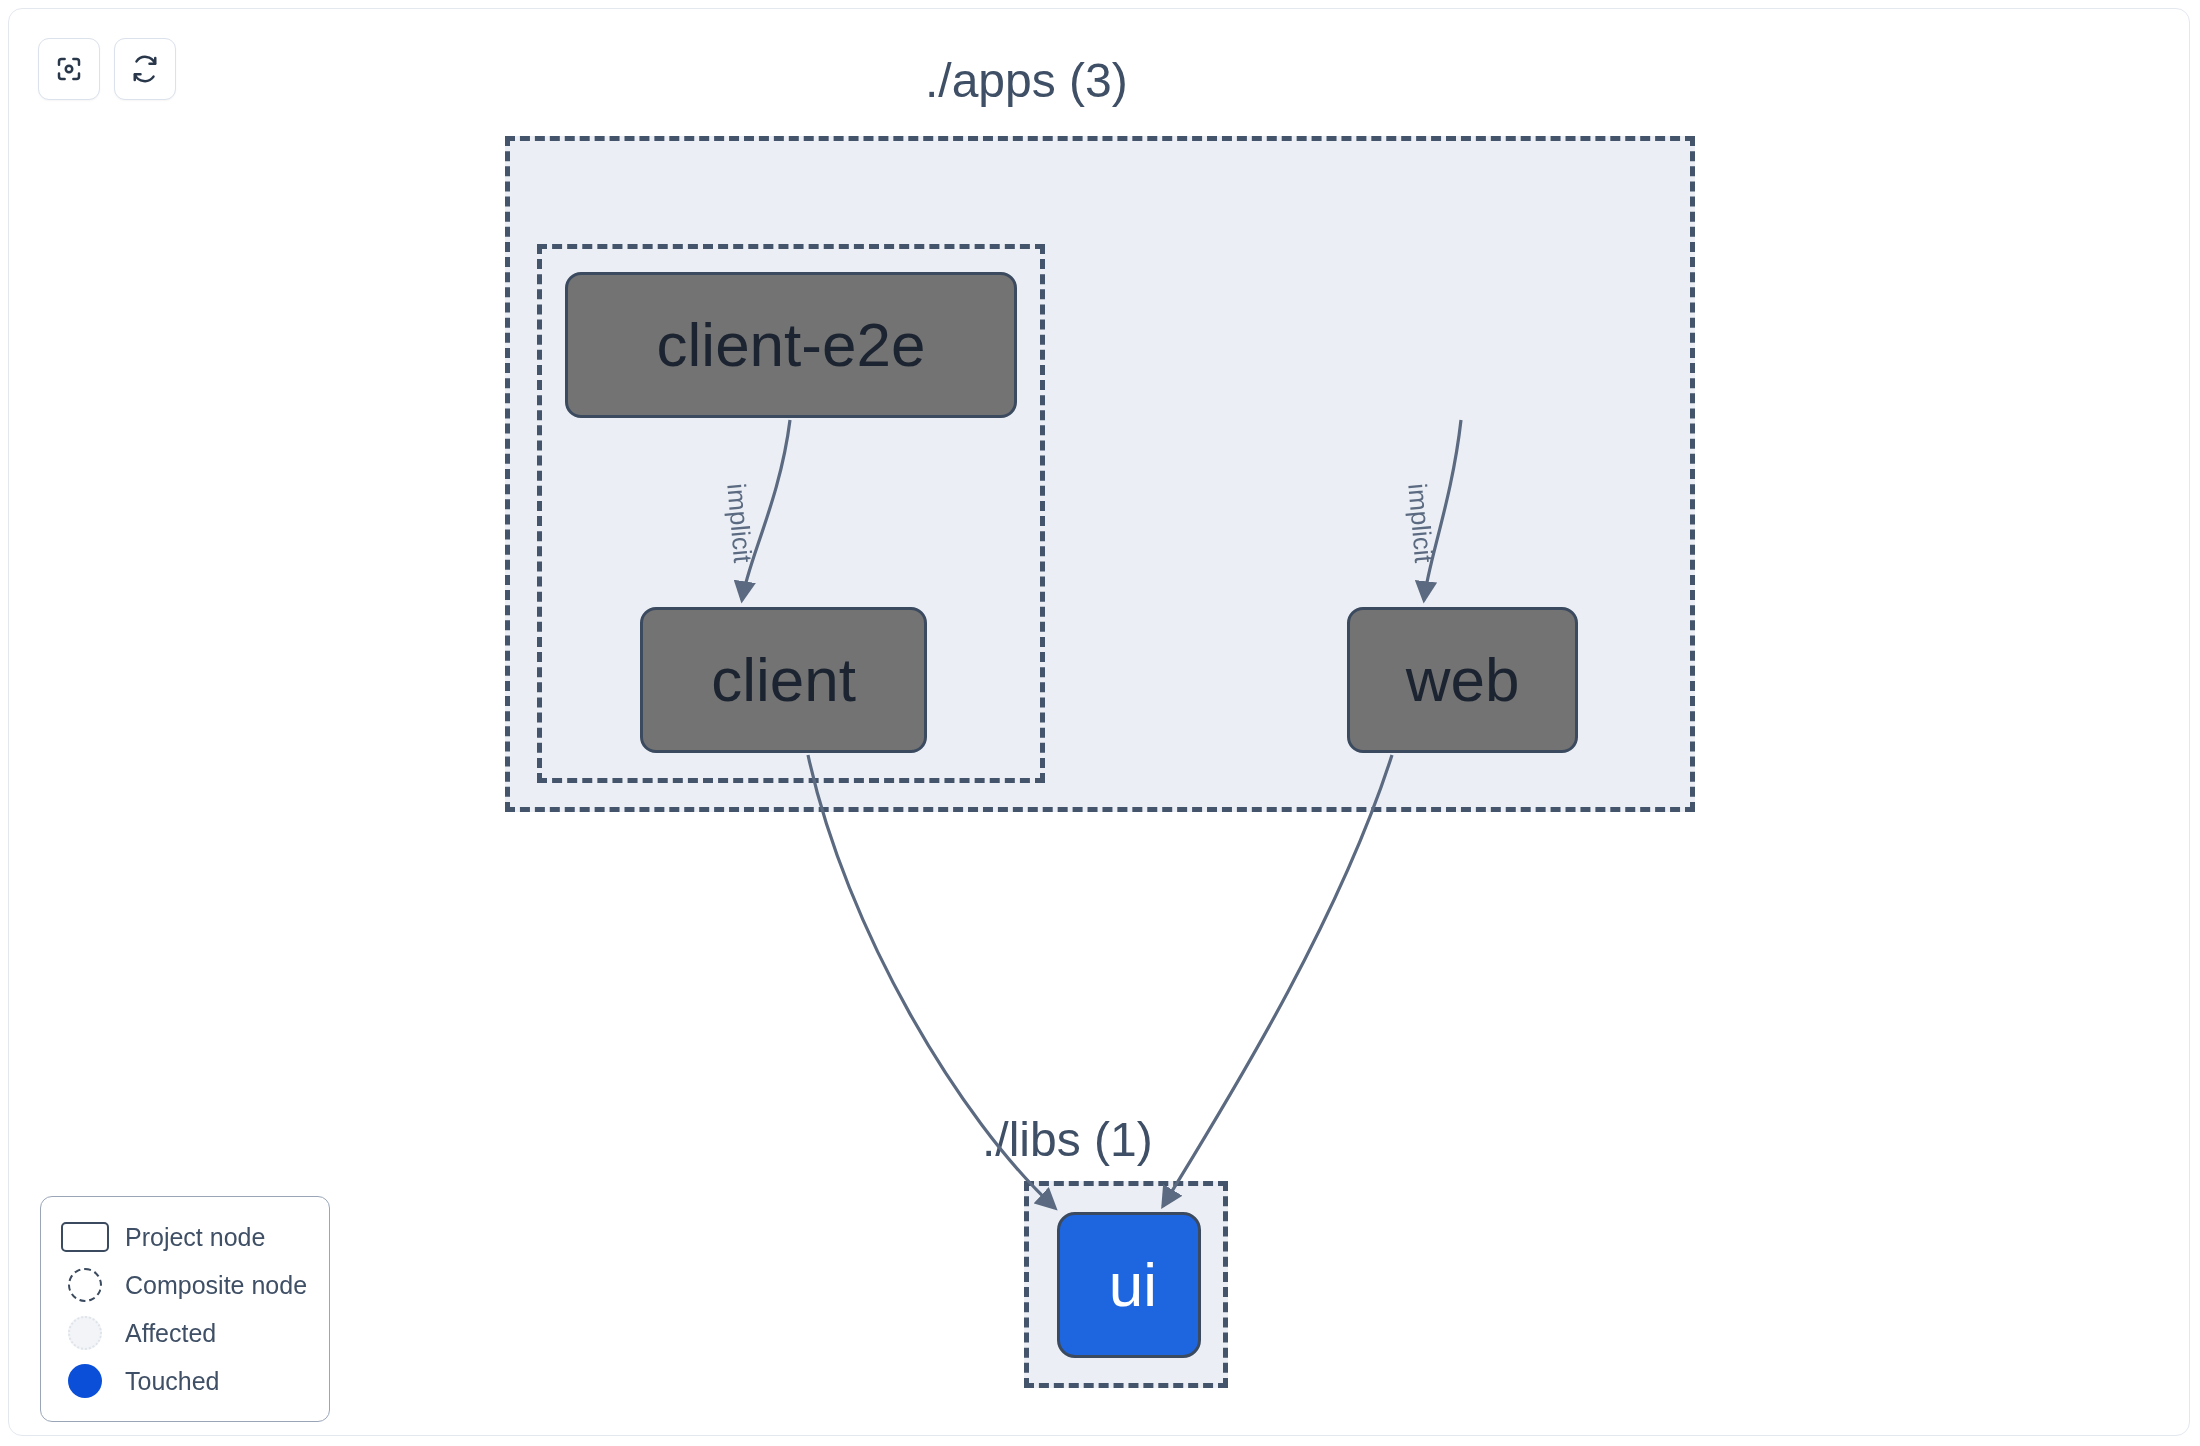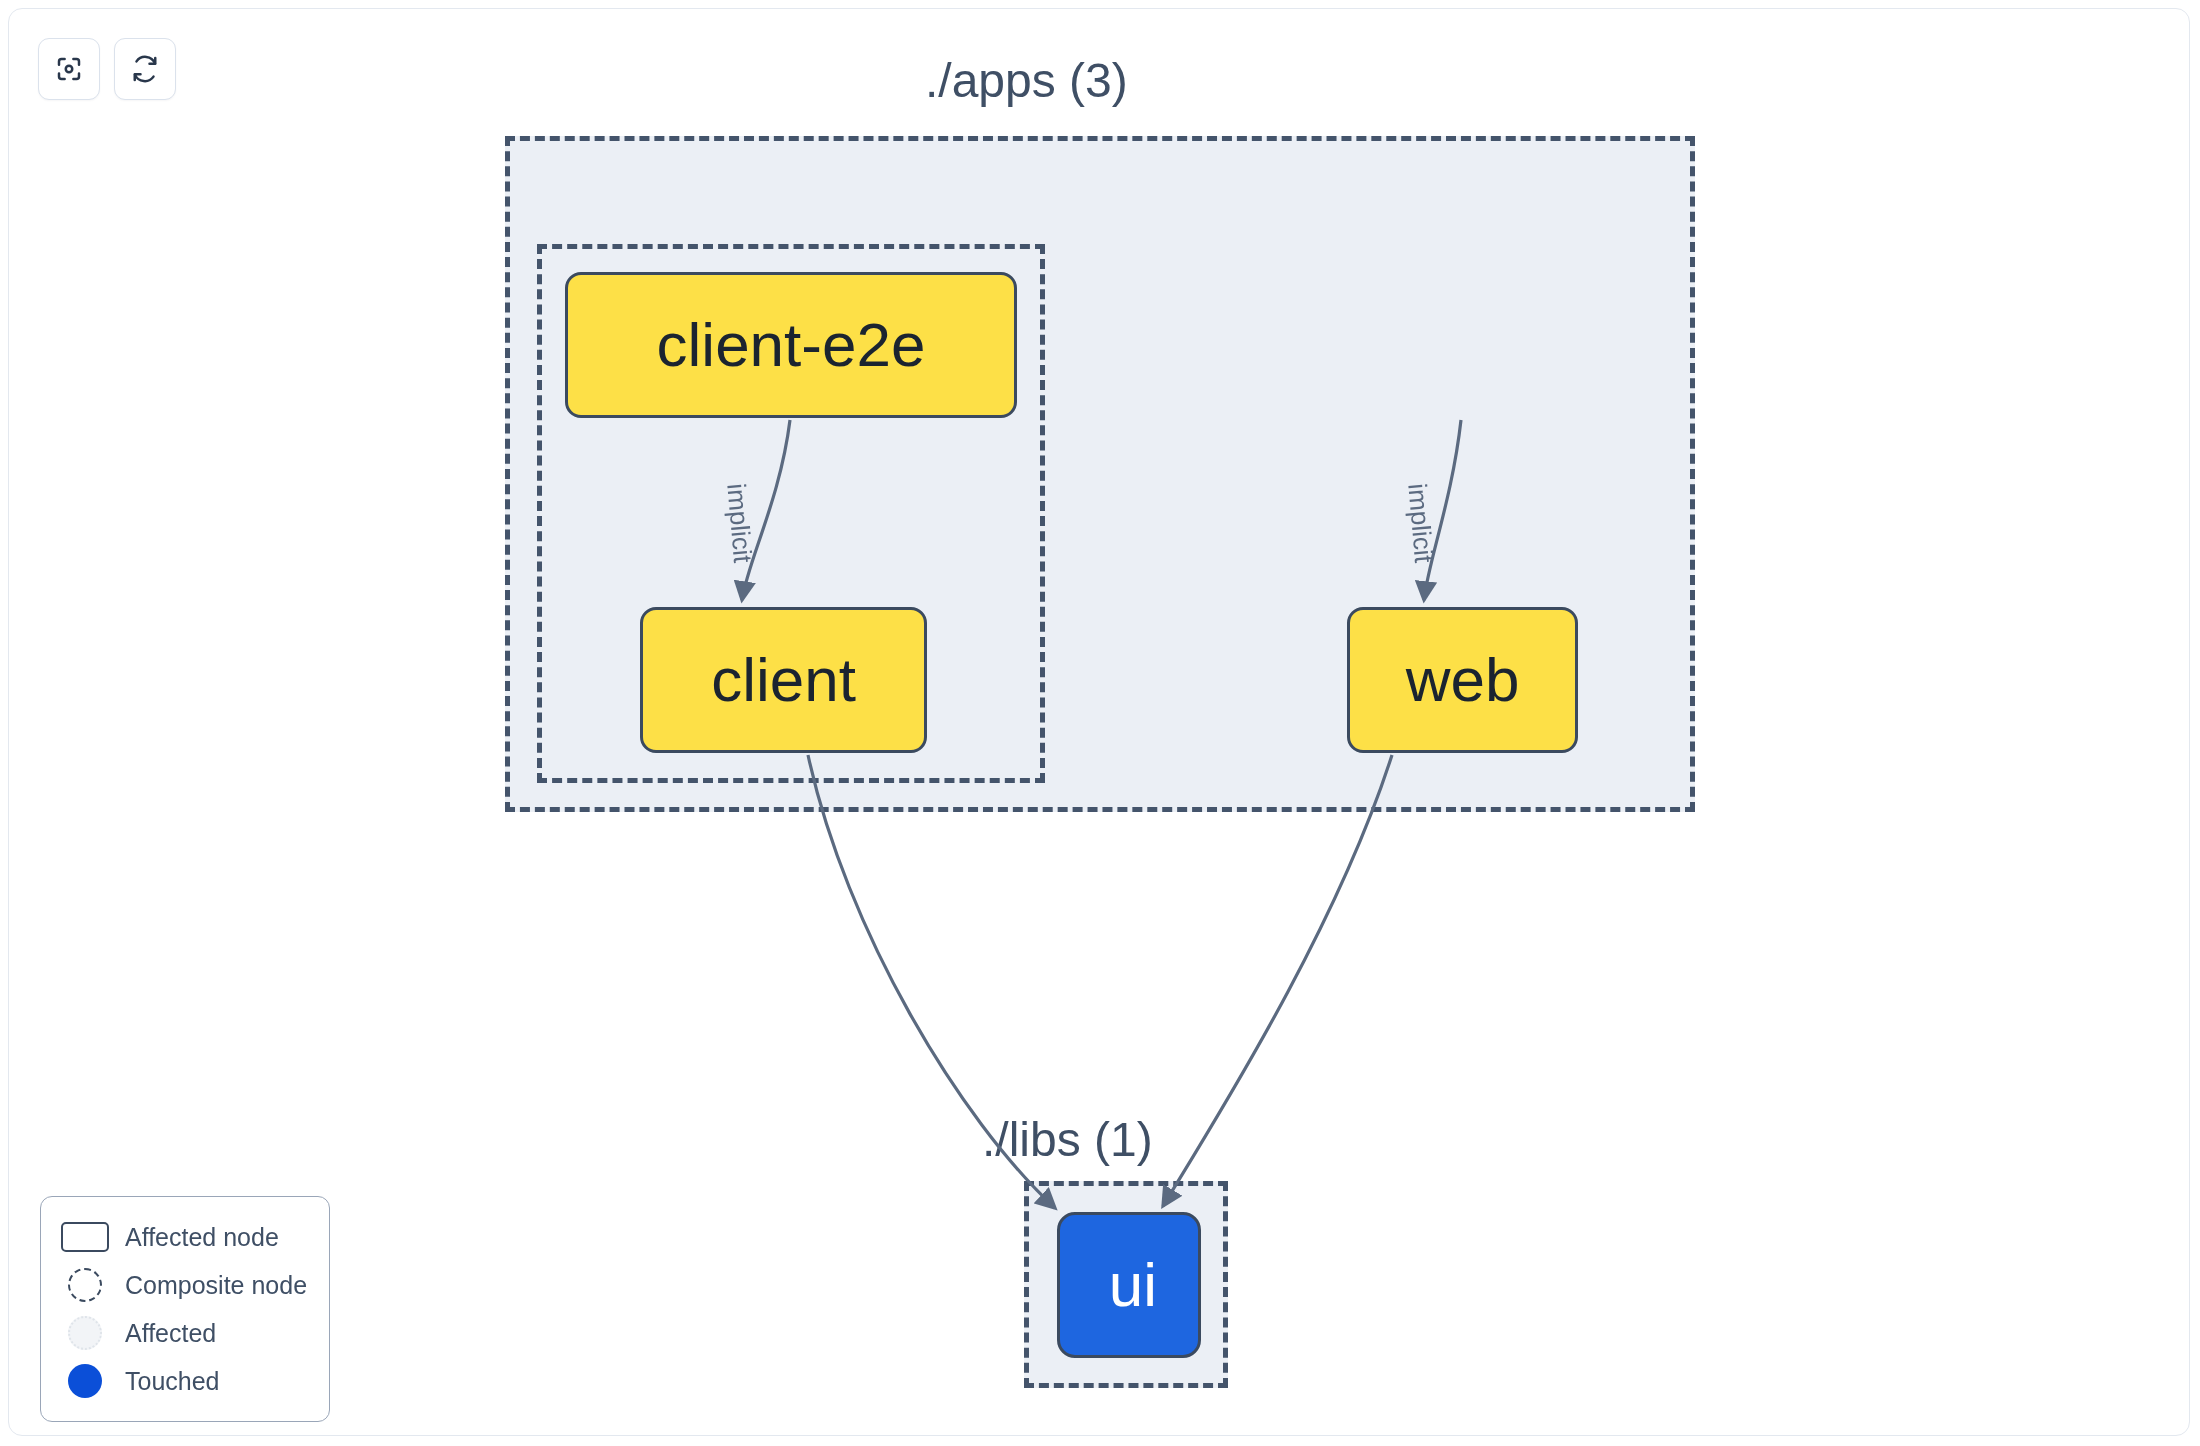--- a/index.html
+++ b/index.html
@@ -88,7 +88,7 @@
   
   .node {
     position: absolute;
-    background: #fde047;
+    background: #737373;
     border: 3px solid #3b4a5f;
     border-radius: 16px;
     box-sizing: border-box;

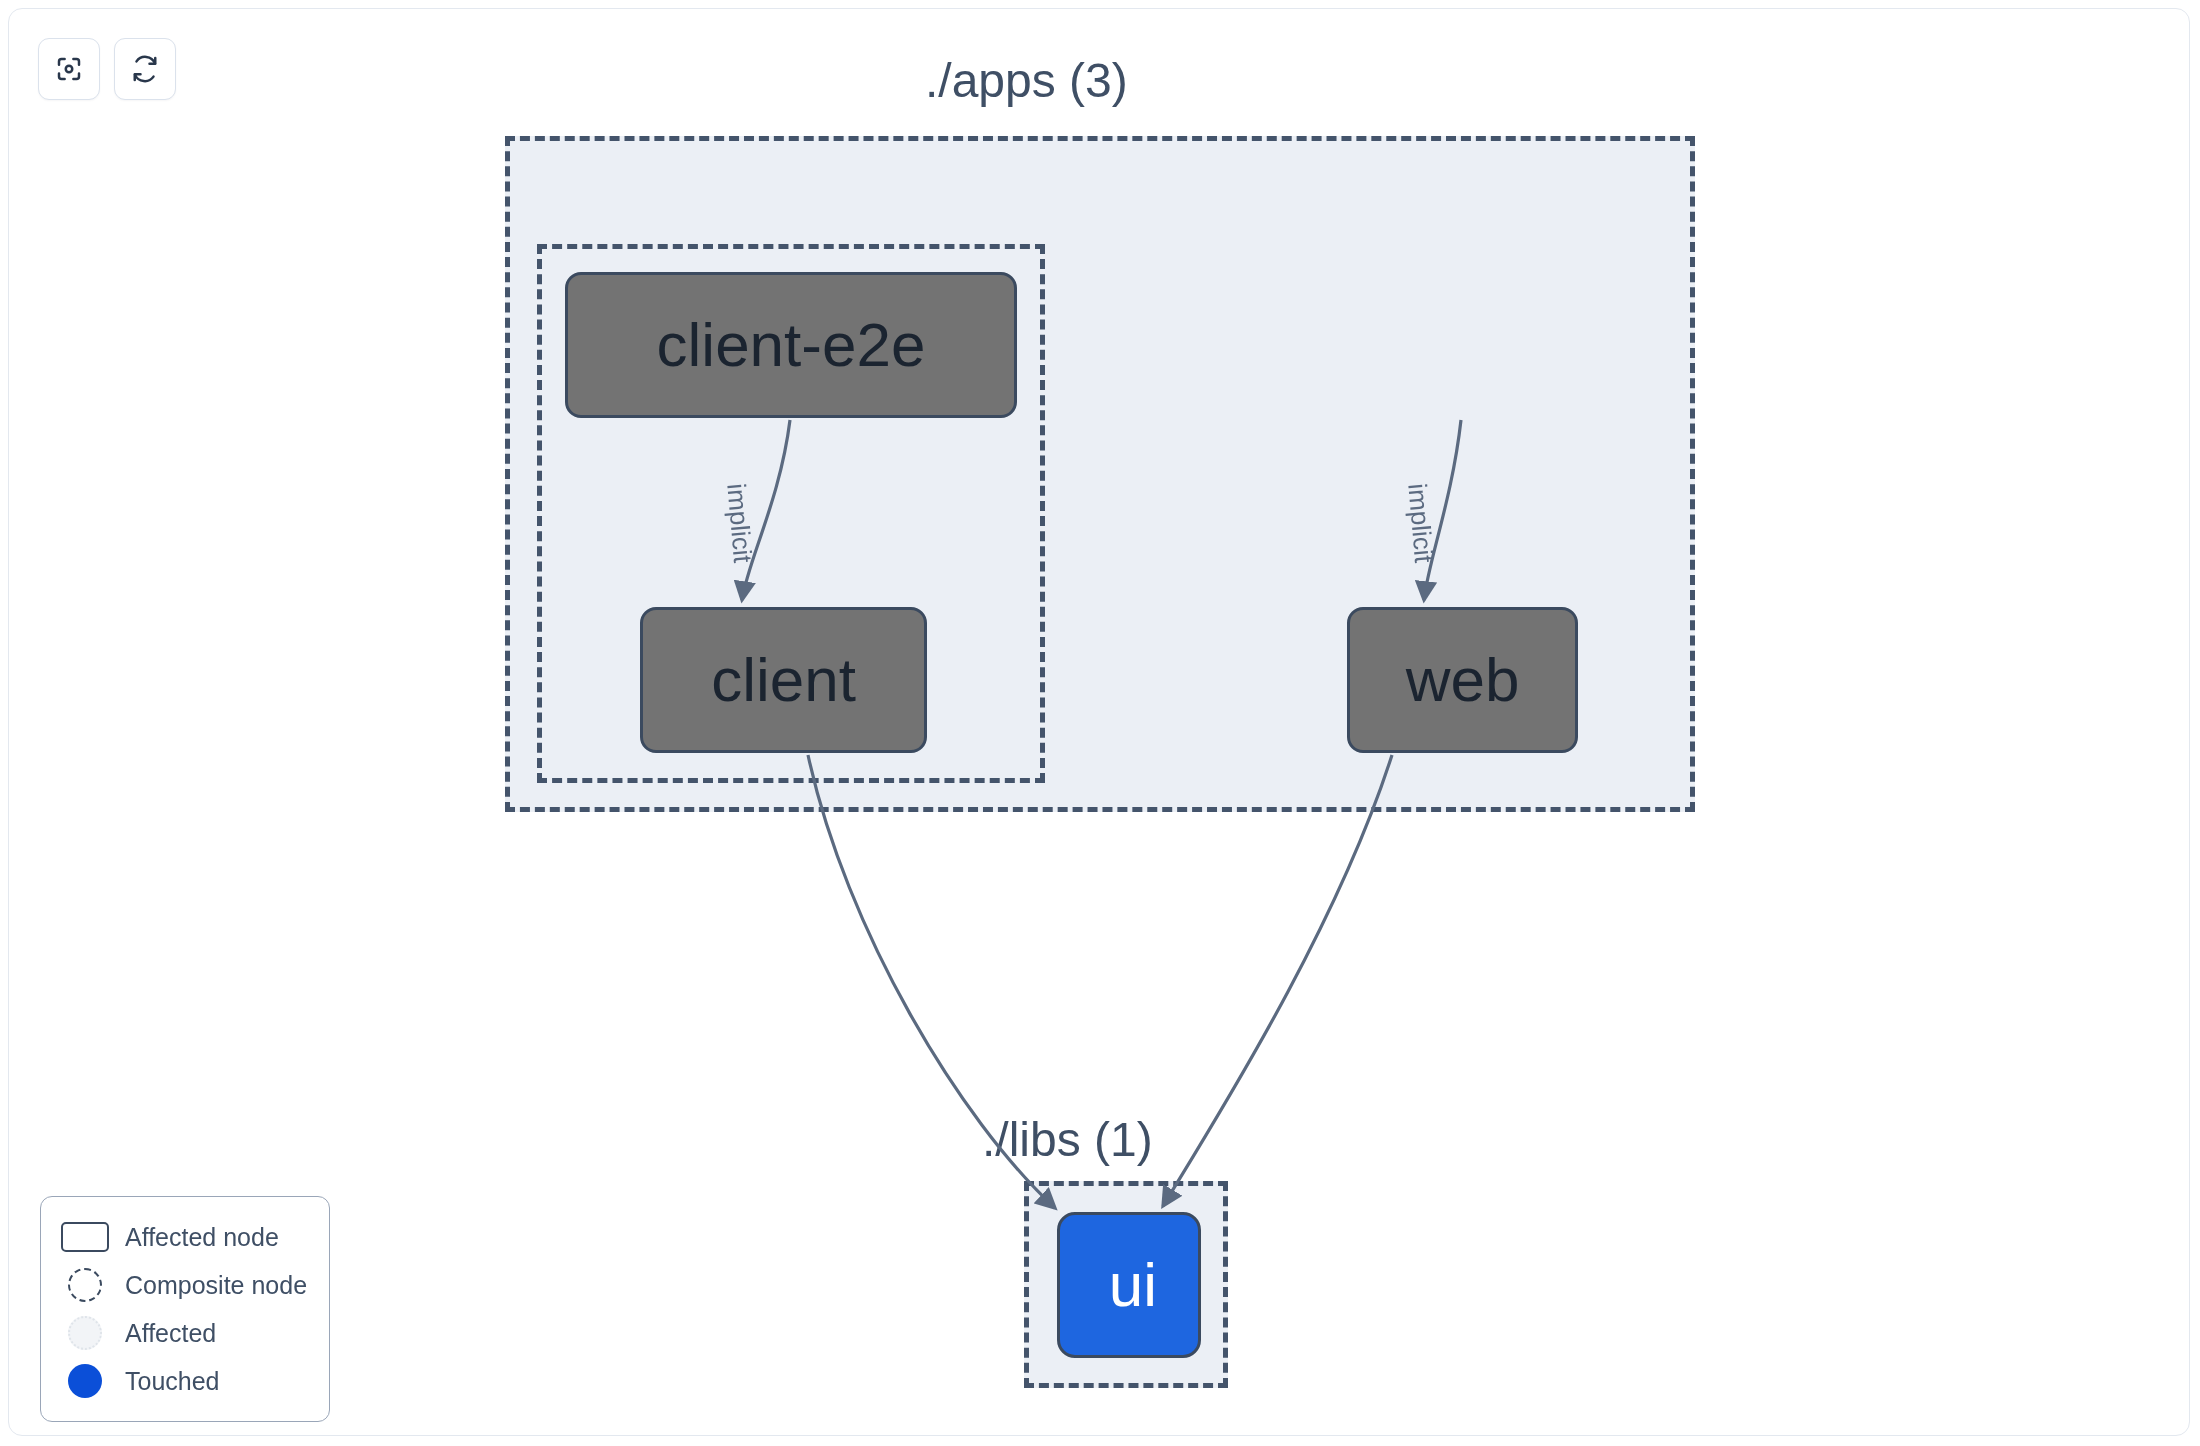--- a/index.html
+++ b/index.html
@@ -265,7 +265,7 @@
       <span class="legend-swatch">
         <span class="sw-project"></span>
       </span>
-      <span class="legend-text">Affected node</span>
+      <span class="legend-text">Project node</span>
     </div>
     <div class="legend-row">
       <span class="legend-swatch">

